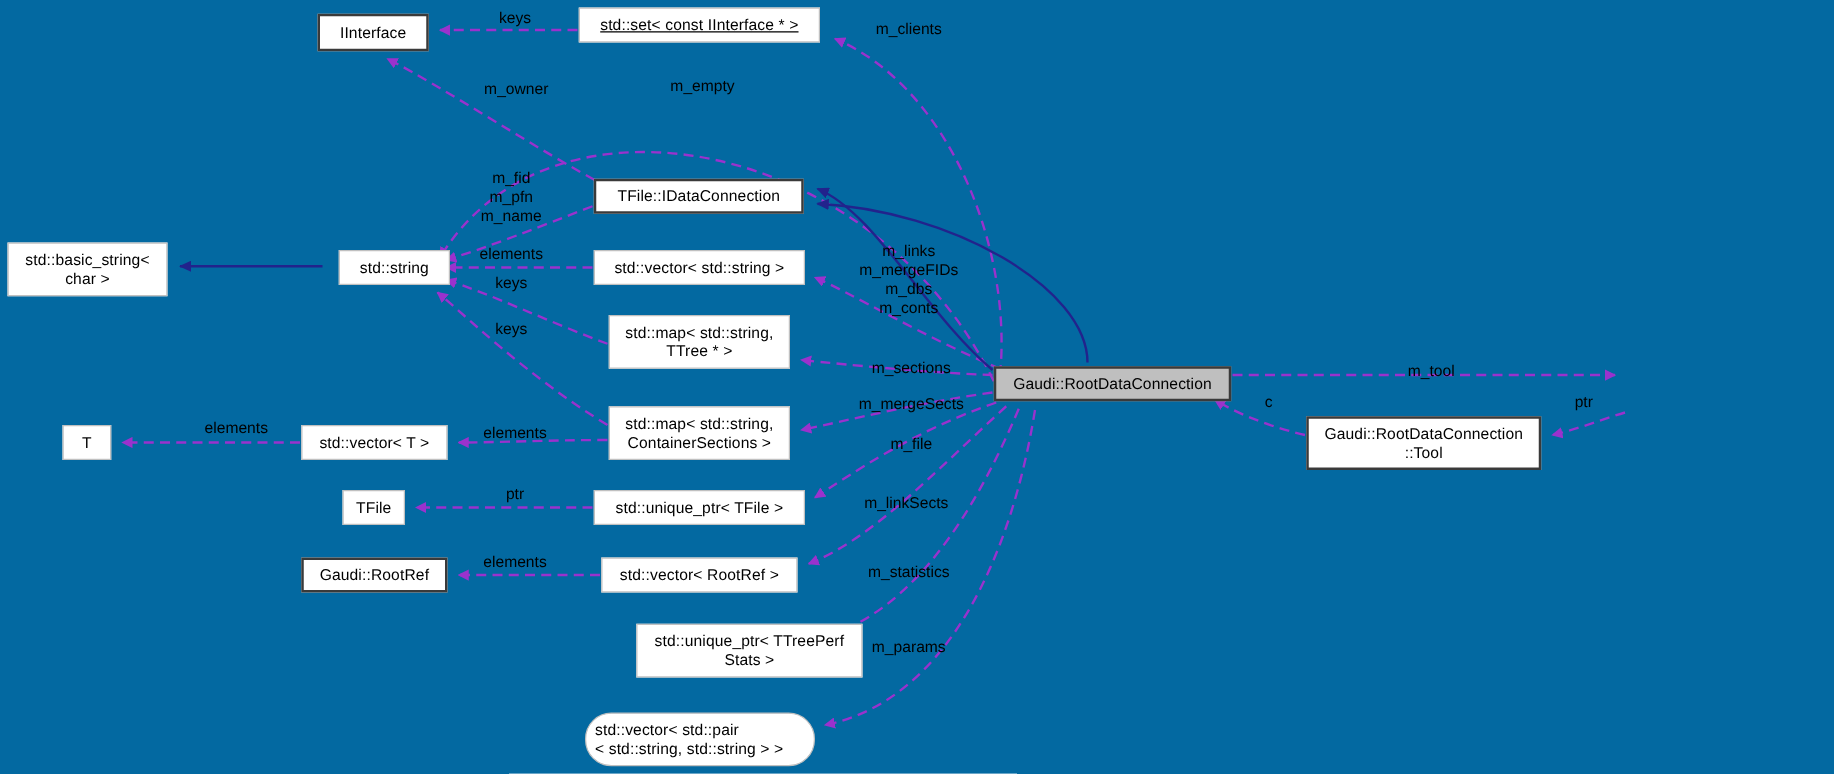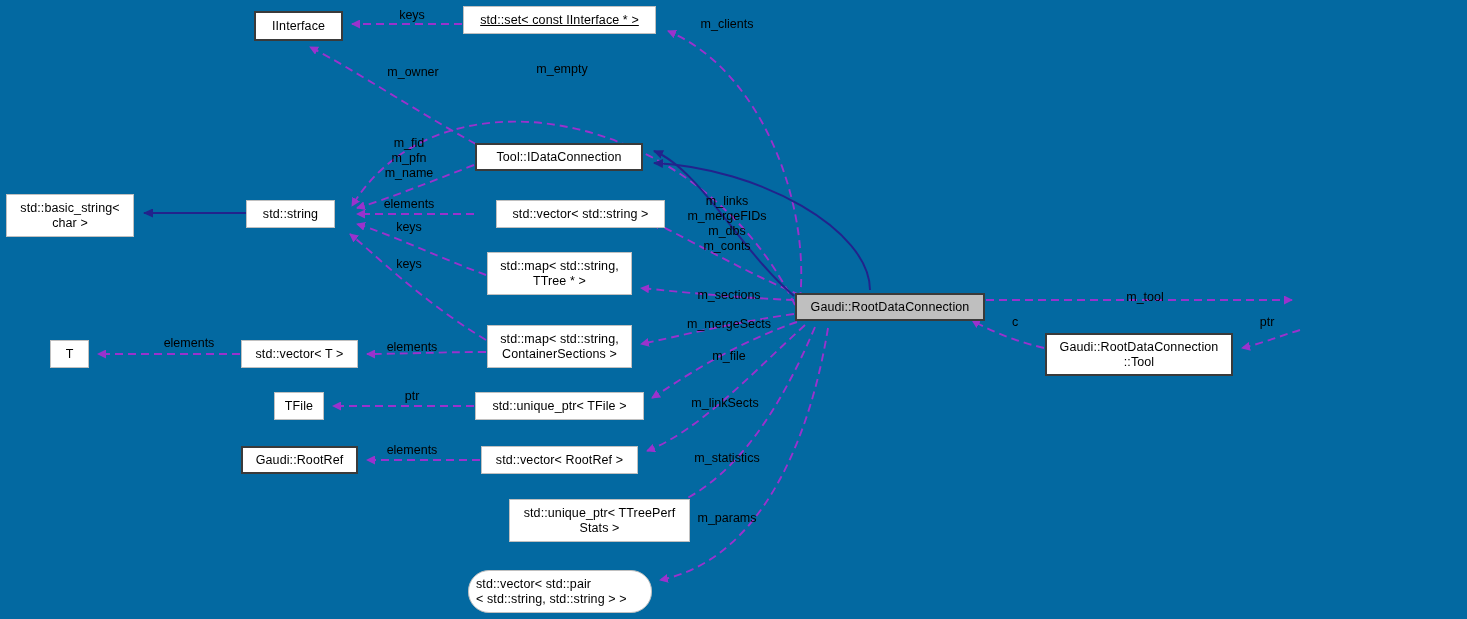--- a/index.html
+++ b/index.html
@@ -70,7 +70,7 @@
 
   <div class="node thin" style="left:246px;top:200px;width:89px;height:28px;">std::string</div>
 
-  <div class="node bold" style="left:475px;top:143px;width:168px;height:28px;">Tool::IDataConnection</div>
+  <div class="node bold" style="left:475px;top:143px;width:168px;height:28px;">TFile::IDataConnection</div>
 
   <div class="node thin" style="left:496px;top:200px;width:169px;height:28px;">std::vector&lt; std::string &gt;</div>
 

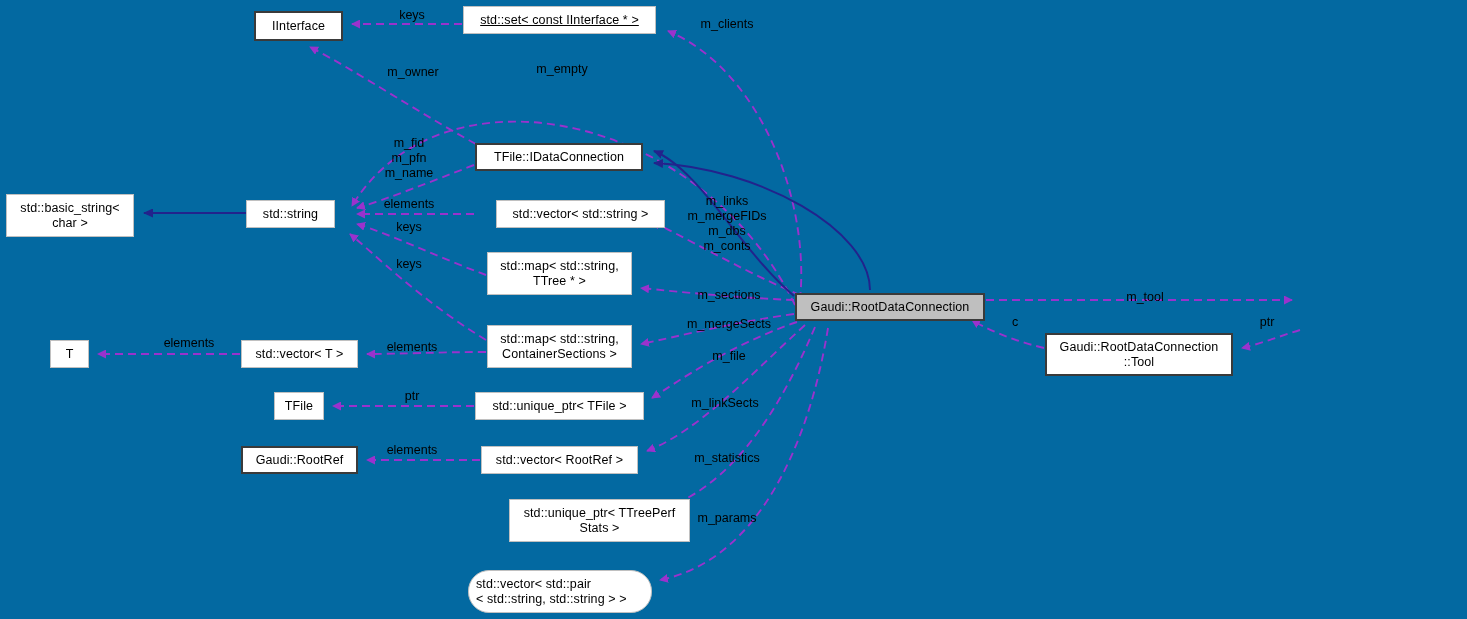--- a/index.html
+++ b/index.html
@@ -68,7 +68,7 @@
   <div class="node thin" style="left:6px;top:194px;width:128px;height:43px;">std::basic_string&lt;
 char &gt;</div>
 
-  <div class="node thin" style="left:246px;top:200px;width:89px;height:28px;">std::string</div>
+  <div class="node thin" style="left:271px;top:200px;width:89px;height:28px;">std::string</div>
 
   <div class="node bold" style="left:475px;top:143px;width:168px;height:28px;">TFile::IDataConnection</div>
 

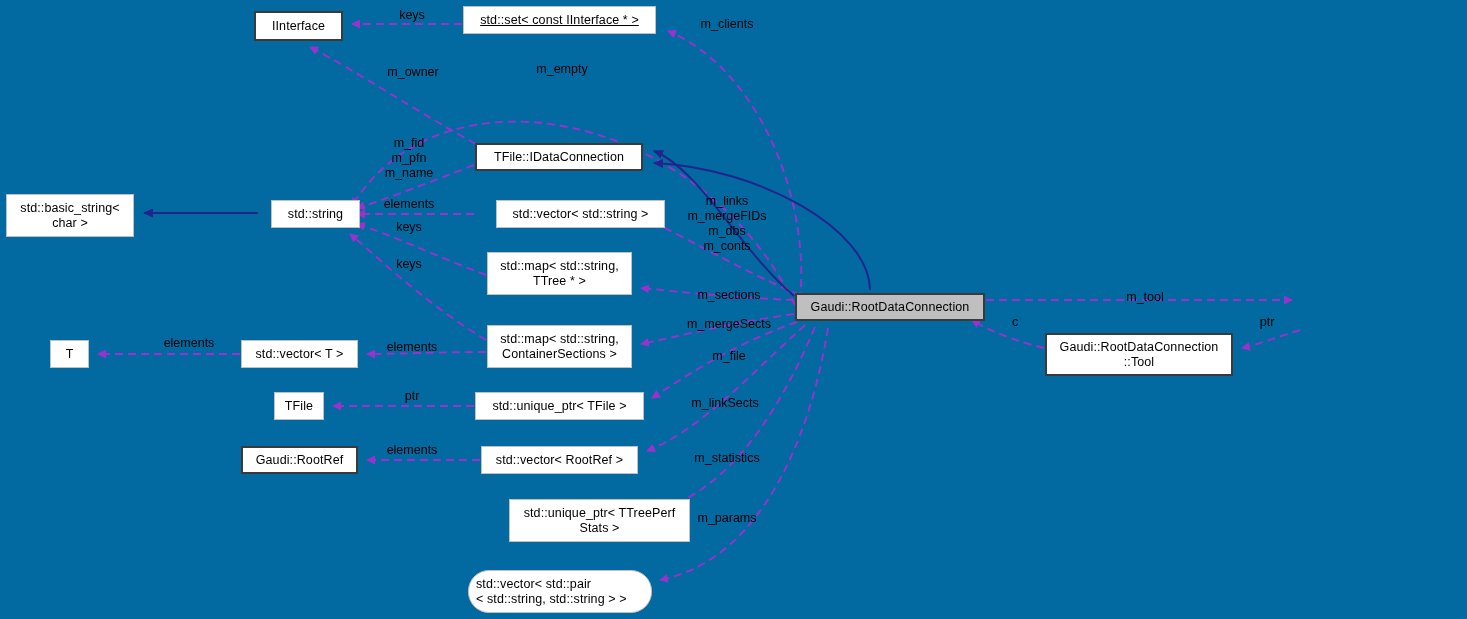--- a/index.html
+++ b/index.html
@@ -72,7 +72,7 @@
 
   <div class="node bold" style="left:475px;top:143px;width:168px;height:28px;">TFile::IDataConnection</div>
 
-  <div class="node thin" style="left:496px;top:200px;width:169px;height:28px;">std::vector&lt; std::string &gt;</div>
+  <div class="node thin" style="left:475px;top:200px;width:169px;height:28px;">std::vector&lt; std::string &gt;</div>
 
   <div class="node thin" style="left:487px;top:252px;width:145px;height:43px;">std::map&lt; std::string,
 TTree * &gt;</div>

